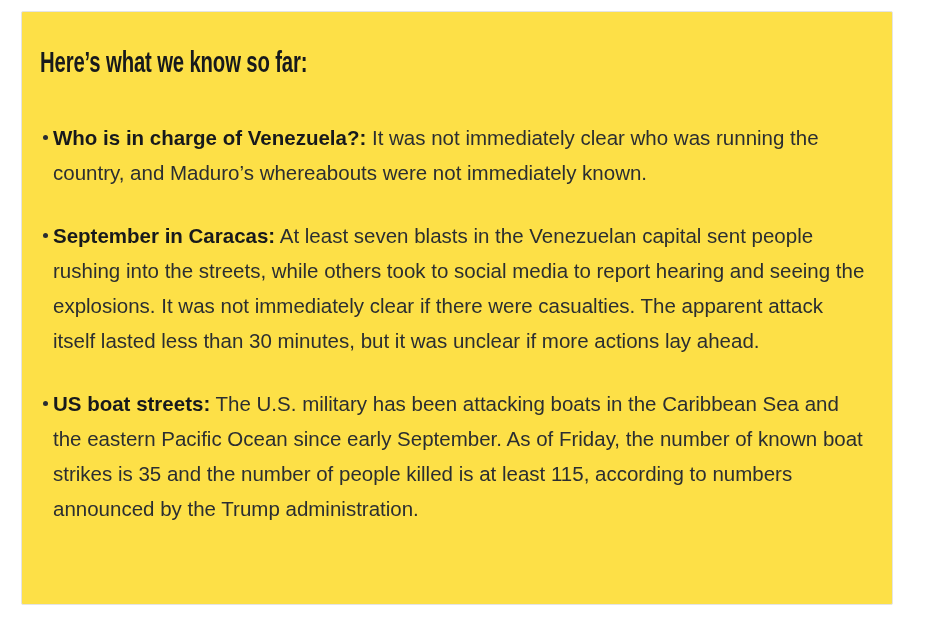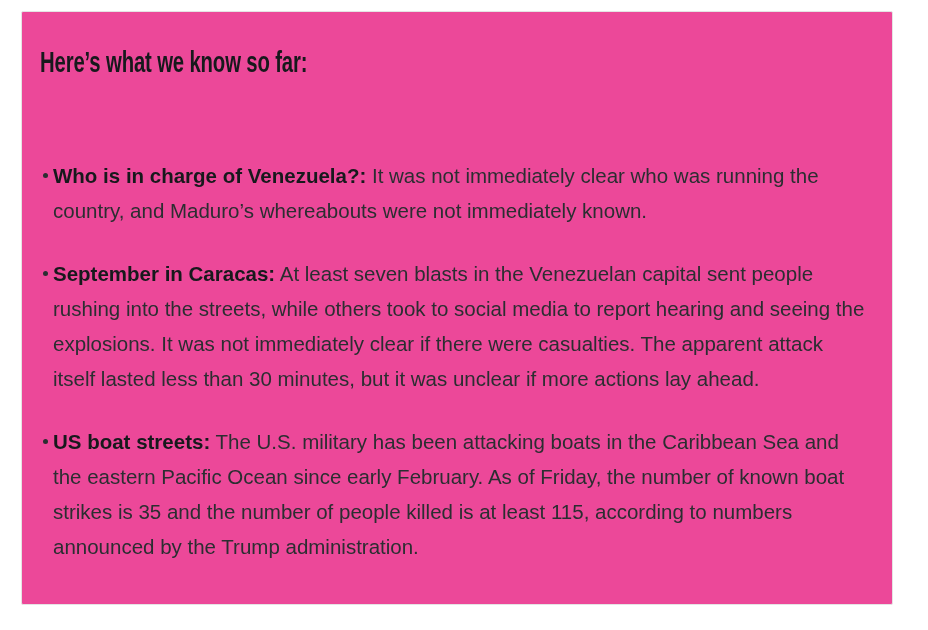--- a/index.html
+++ b/index.html
@@ -19,7 +19,7 @@
       width: 872px;
       height: 594px;
       box-sizing: border-box;
-      background: #ec4899;
+      background: #fde047;
       border: 1px solid #e4e4e4;
       border-radius: 2px;
       padding: 32px 22px 0 18px;

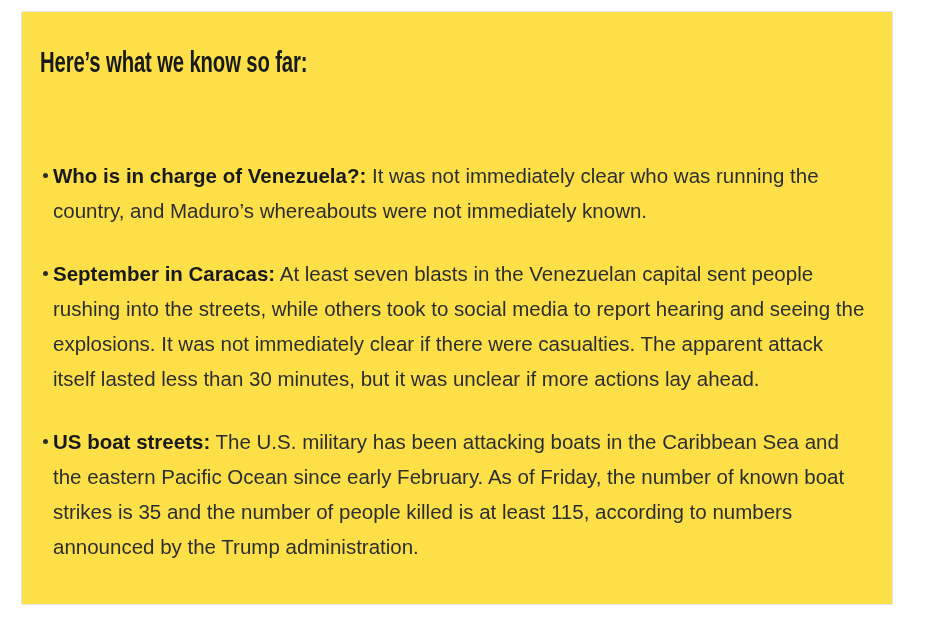--- a/index.html
+++ b/index.html
@@ -40,7 +40,7 @@
 
     .key-points {
       list-style: none;
-      margin: 78px 0 0 0;
+      margin: 40px 0 0 0;
       padding: 0 0 0 3px;
     }
 

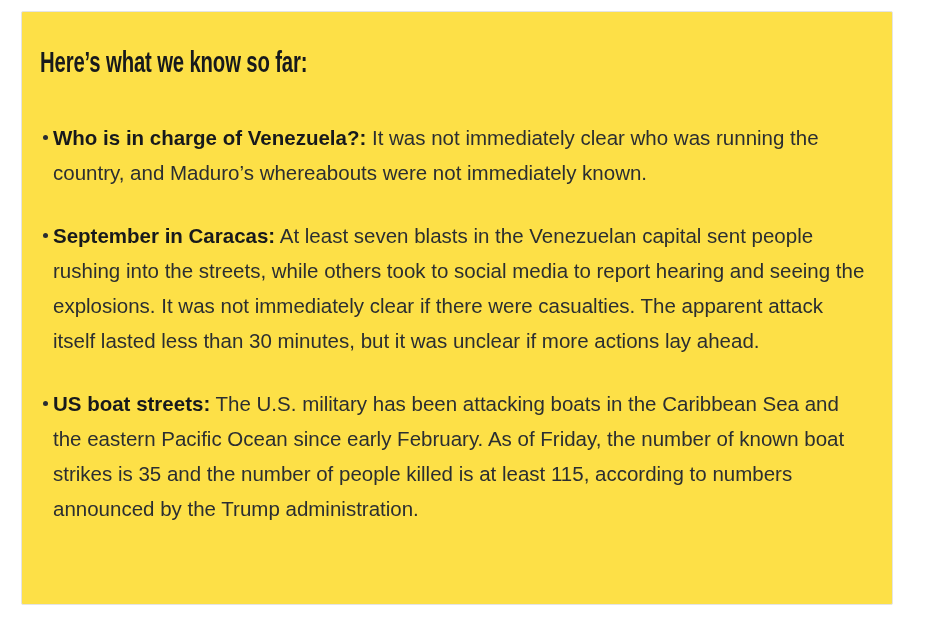--- a/index.html
+++ b/index.html
@@ -91,7 +91,7 @@
 
     <li>
       <span class="bullet-dot"></span>
-      <span class="lead">US boat streets:</span><span> The U.S. military has been attacking boats in the Caribbean Sea and the eastern Pacific Ocean since early February. As of Friday, the number of known boat strikes is 35 and the number of people killed is at least 115, according to numbers announced by the Trump administration.</span>
+      <span class="lead">US boat streets:</span><span> The U.S. military has been attacking boats in the Caribbean Sea and the eastern Pacific Ocean since early September. As of Friday, the number of known boat strikes is 35 and the number of people killed is at least 115, according to numbers announced by the Trump administration.</span>
     </li>
   </ul>
 </div>

